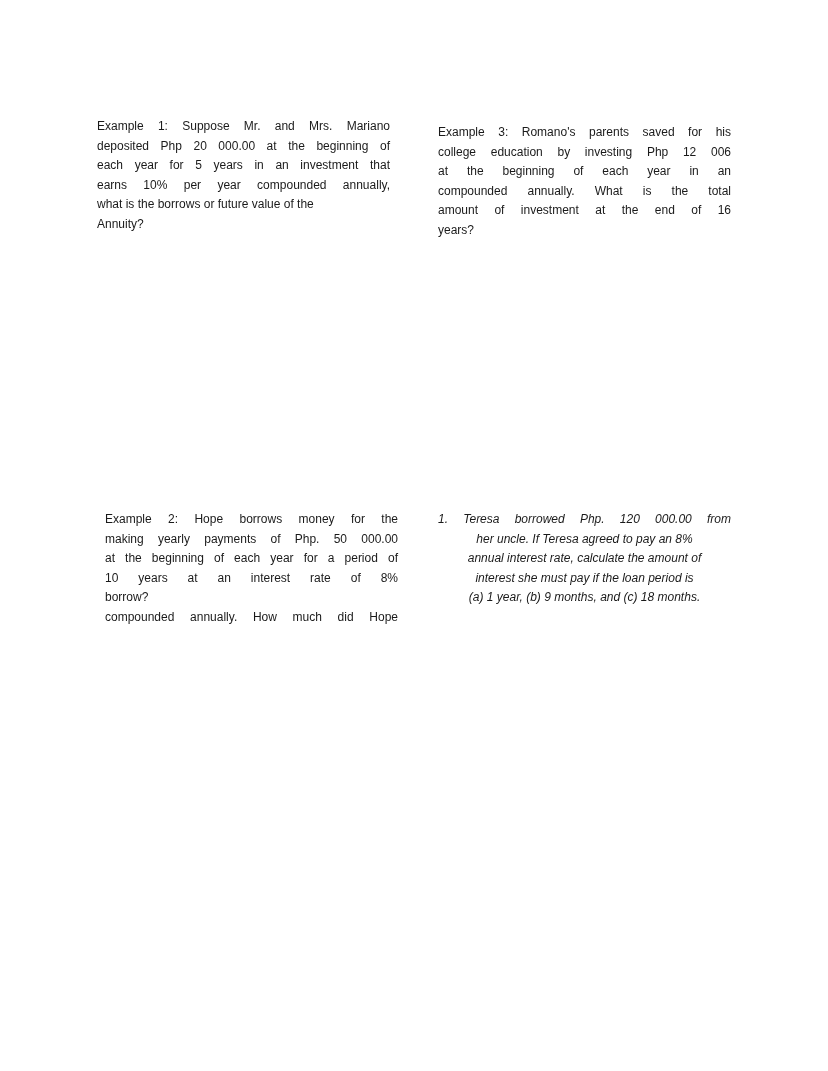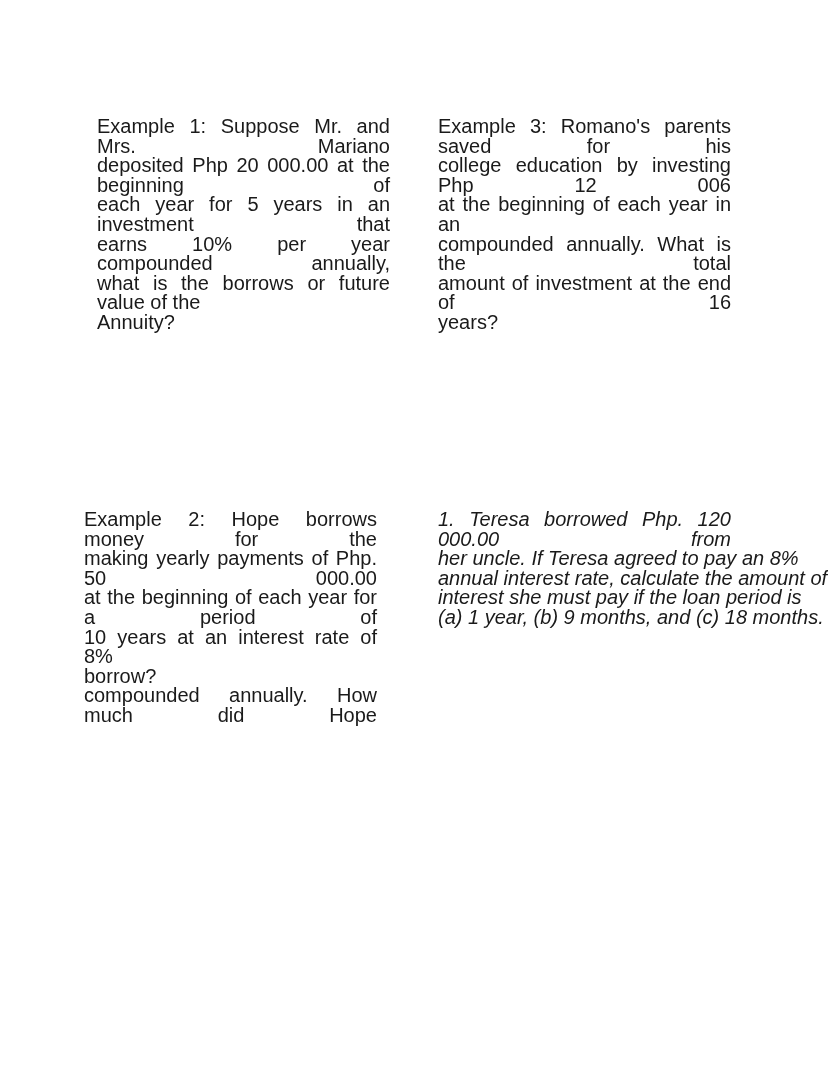--- a/index.html
+++ b/index.html
@@ -5,7 +5,7 @@
     html, body { margin: 0; padding: 0; background: #ffffff; }
     body { width: 828px; height: 1071px; position: relative; overflow: hidden;
       font-family: "Liberation Sans", sans-serif; color: #1a1a1a; }
-    .block { position: absolute; width: 293px; font-size: 20px; line-height: 19.6px; }
+    .block { position: absolute; width: 293px; font-size: 12px; line-height: 19.6px; }
     .line { display: block; white-space: nowrap; }
     .just .line { text-align: justify; text-align-last: justify; white-space: normal; }
     .just .line.last { text-align-last: left; }

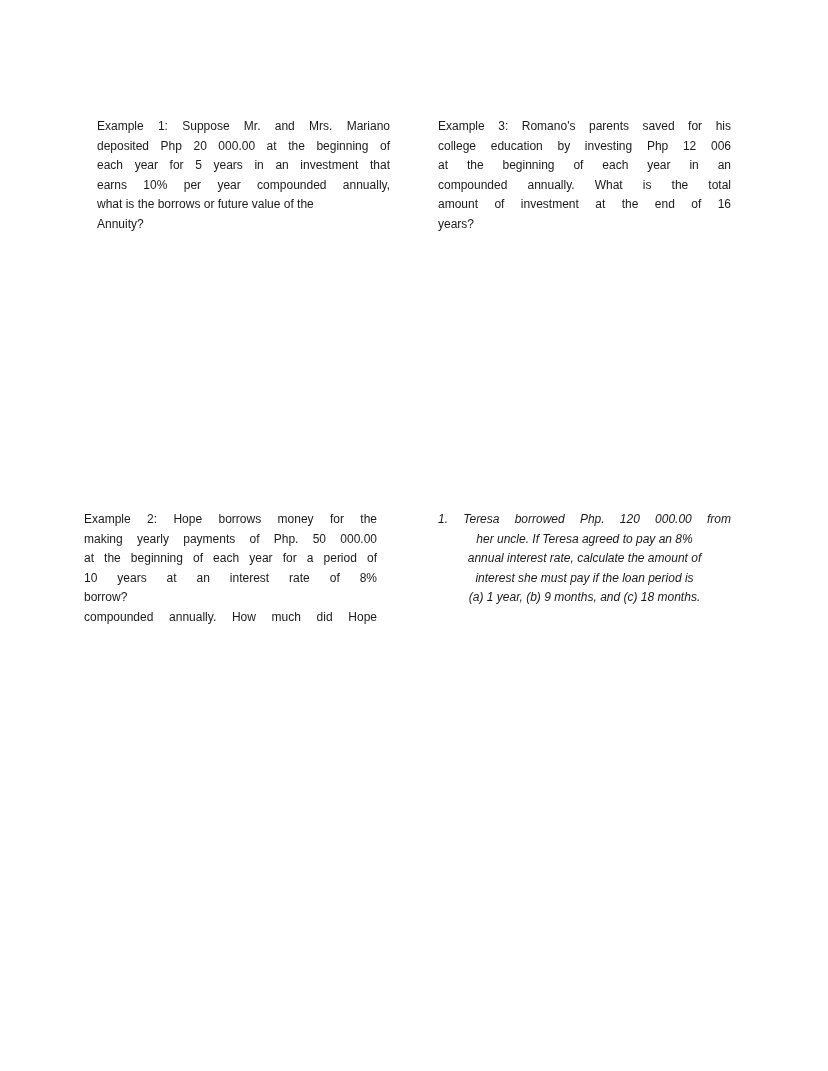--- a/index.html
+++ b/index.html
@@ -11,7 +11,7 @@
     .just .line.last { text-align-last: left; }
     .left .line { text-align: center; }
     #b1 { left: 97px; top: 117px; }
-    #b3 { left: 438px; top: 117px; }
+    #b3 { left: 438px; top: 123px; }
     #b2 { left: 84px; top: 510px; }
     #b4 { left: 438px; top: 510px; font-style: italic; }
   </style>

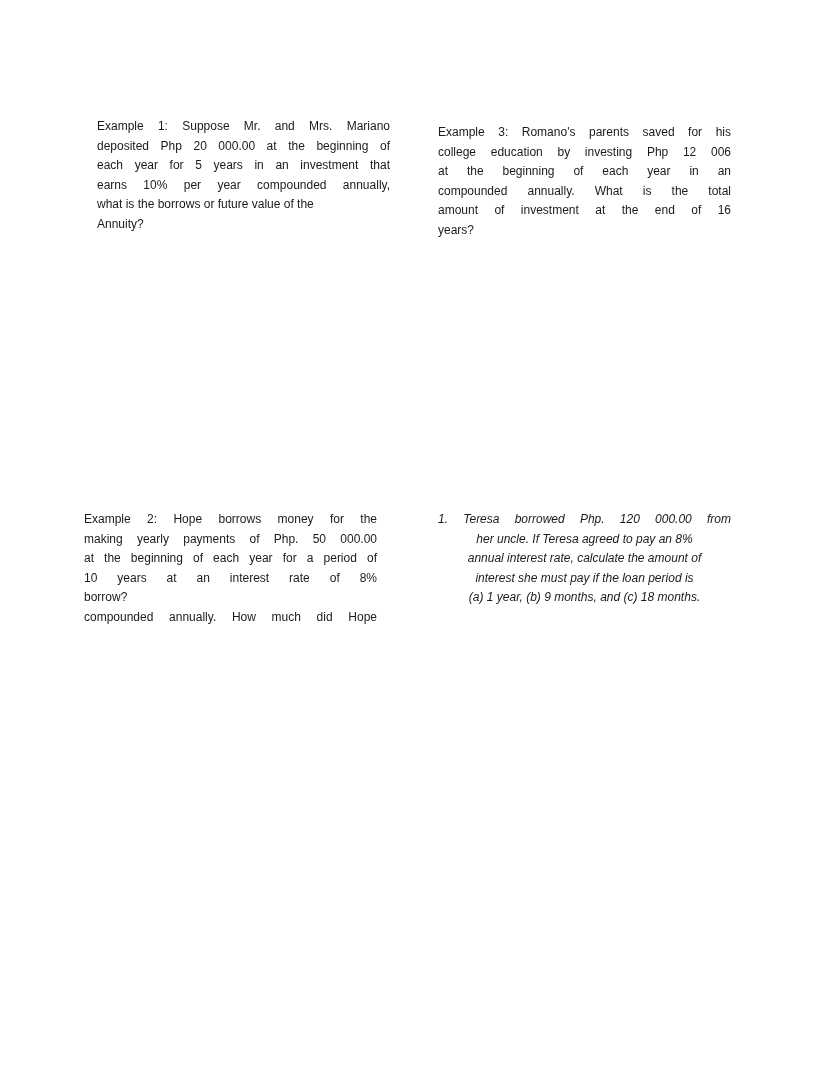--- a/index.html
+++ b/index.html
@@ -12,7 +12,7 @@
     .left .line { text-align: center; }
     #b1 { left: 97px; top: 117px; }
     #b3 { left: 438px; top: 123px; }
-    #b2 { left: 84px; top: 510px; }
+    #b2 { left: 105px; top: 510px; }
     #b4 { left: 438px; top: 510px; font-style: italic; }
   </style>
 </head>

